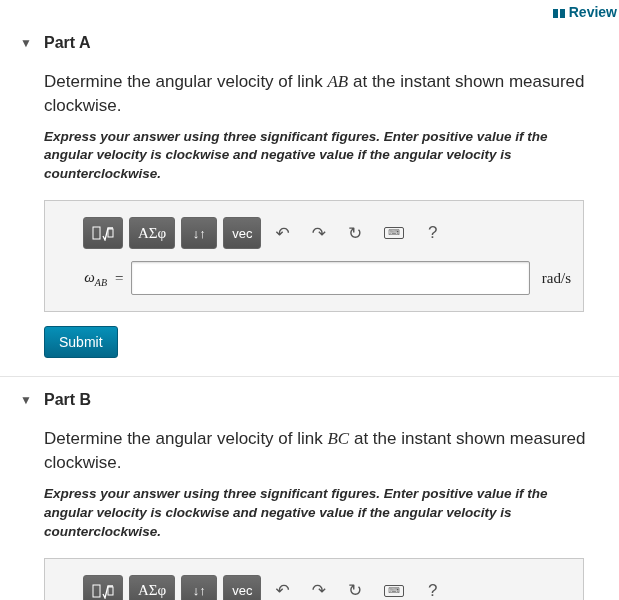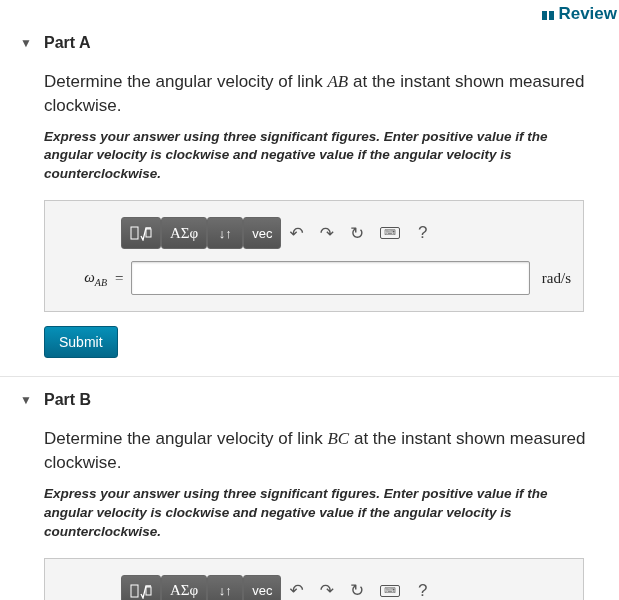--- a/index.html
+++ b/index.html
@@ -15,7 +15,7 @@
     text-align: right;
     padding-right: 2px;
     padding-top: 4px;
-    font-size: 17px;
+    font-size: 14px;
     font-weight: bold;
     color: #006180;
     overflow: hidden;

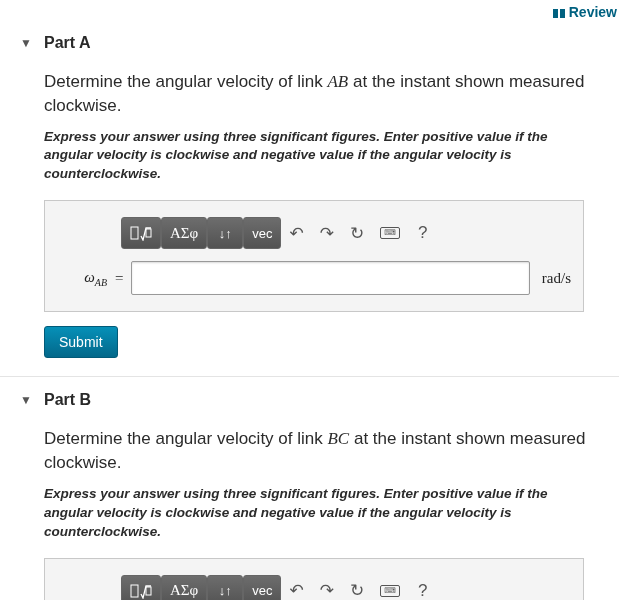--- a/index.html
+++ b/index.html
@@ -72,7 +72,8 @@
   .toolbar {
     display: flex;
     align-items: flex-end;
-    margin-left: 64px;
+    gap: 6px;
+    margin-left: 26px;
     margin-bottom: 12px;
   }
   .tool-btn {

